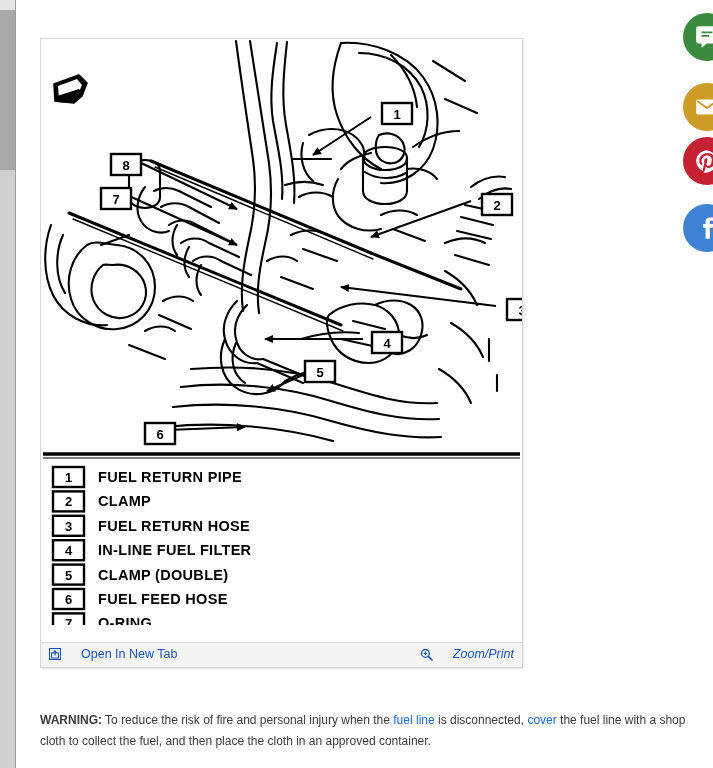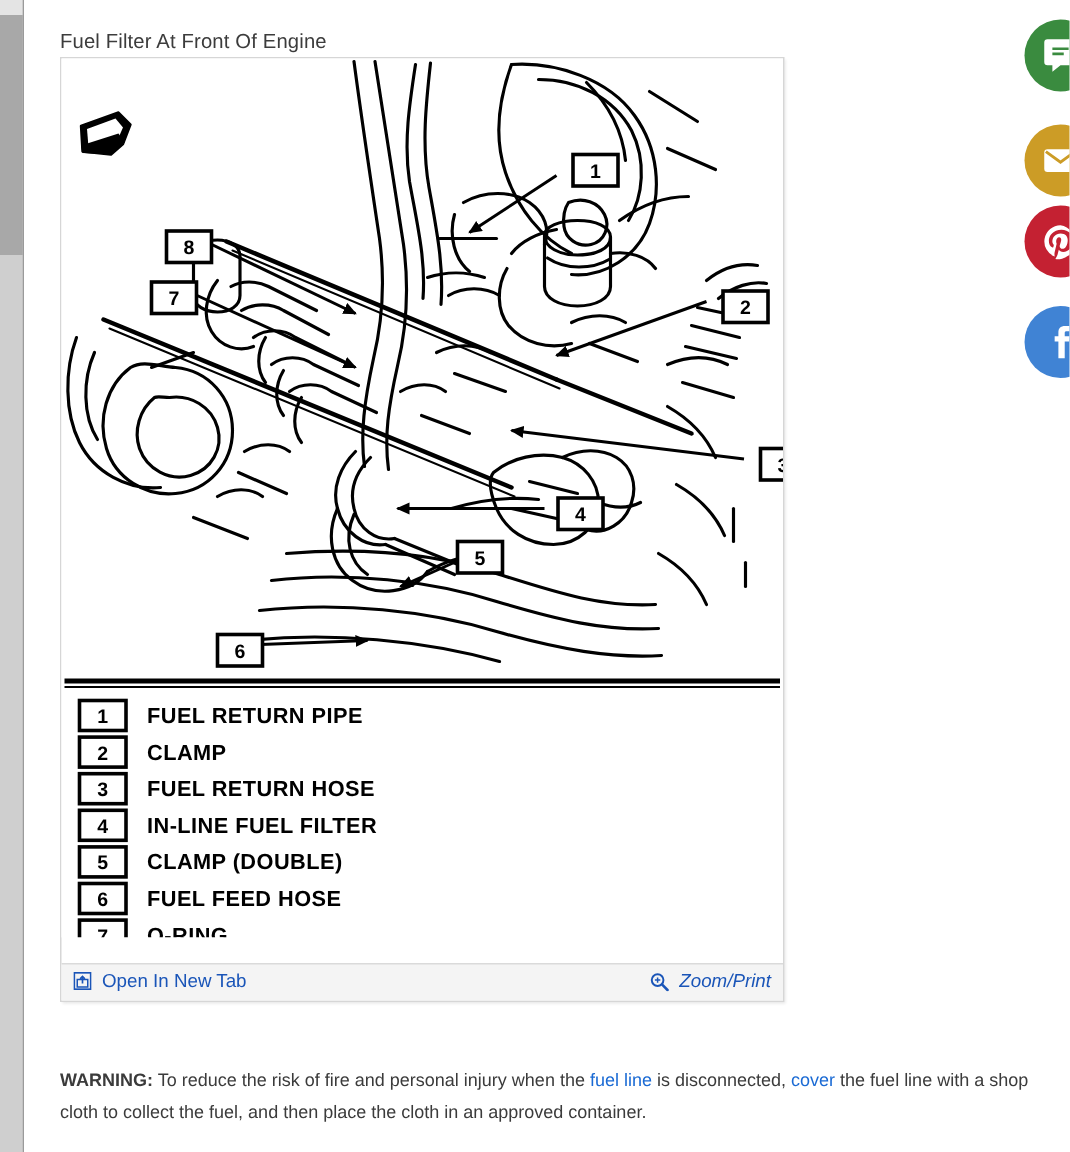--- a/index.html
+++ b/index.html
@@ -169,7 +169,6 @@
 
 <div id="content">
 
-  <div id="page-title">Fuel Filter At Front Of Engine</div>
 
   <div id="figure-card">
 

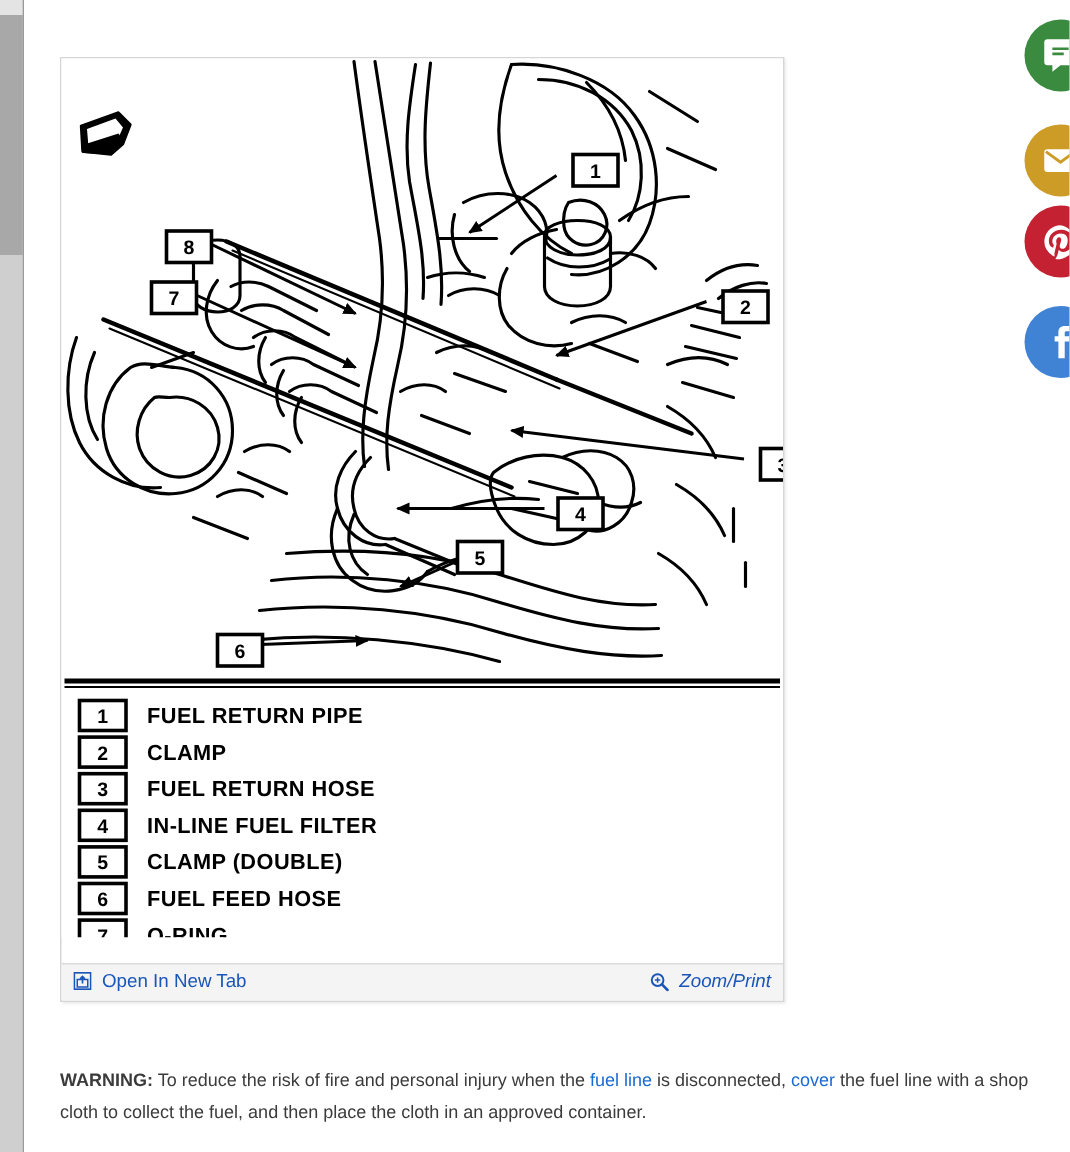--- a/index.html
+++ b/index.html
@@ -114,7 +114,7 @@
     white-space: nowrap;
     display: flex;
     align-items: center;
-    gap: 7px;
+    gap: 20px;
     justify-content: center;
   }
   #open-new-tab-link { left: 8px; }

